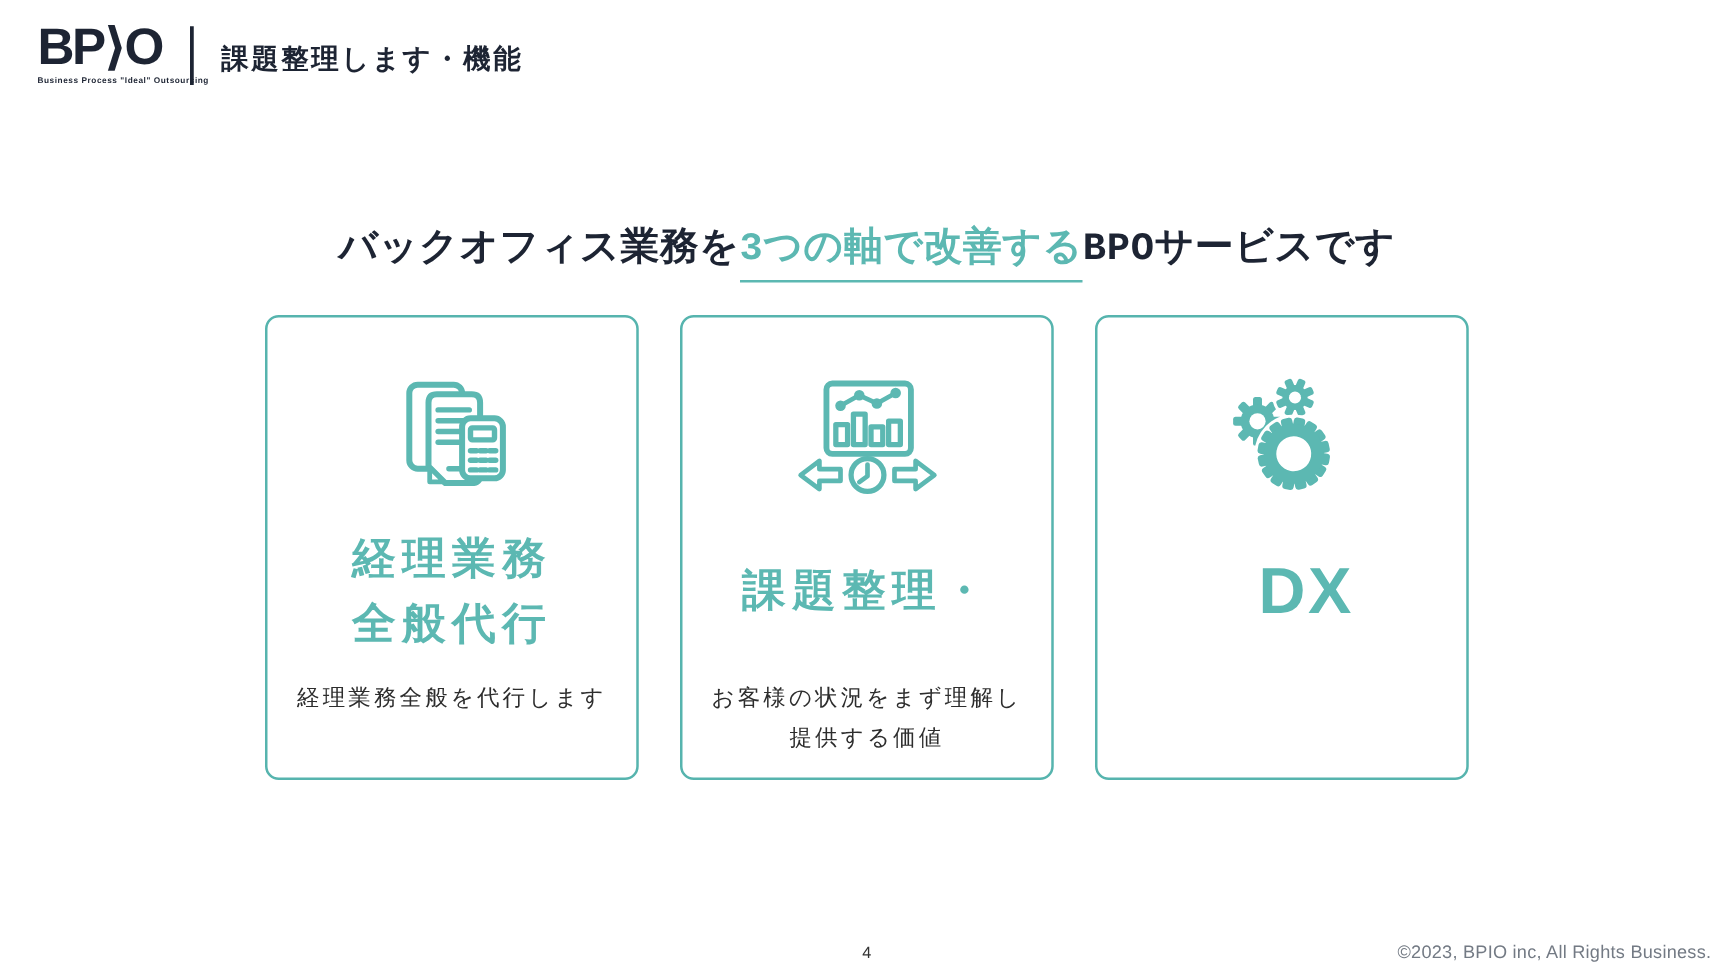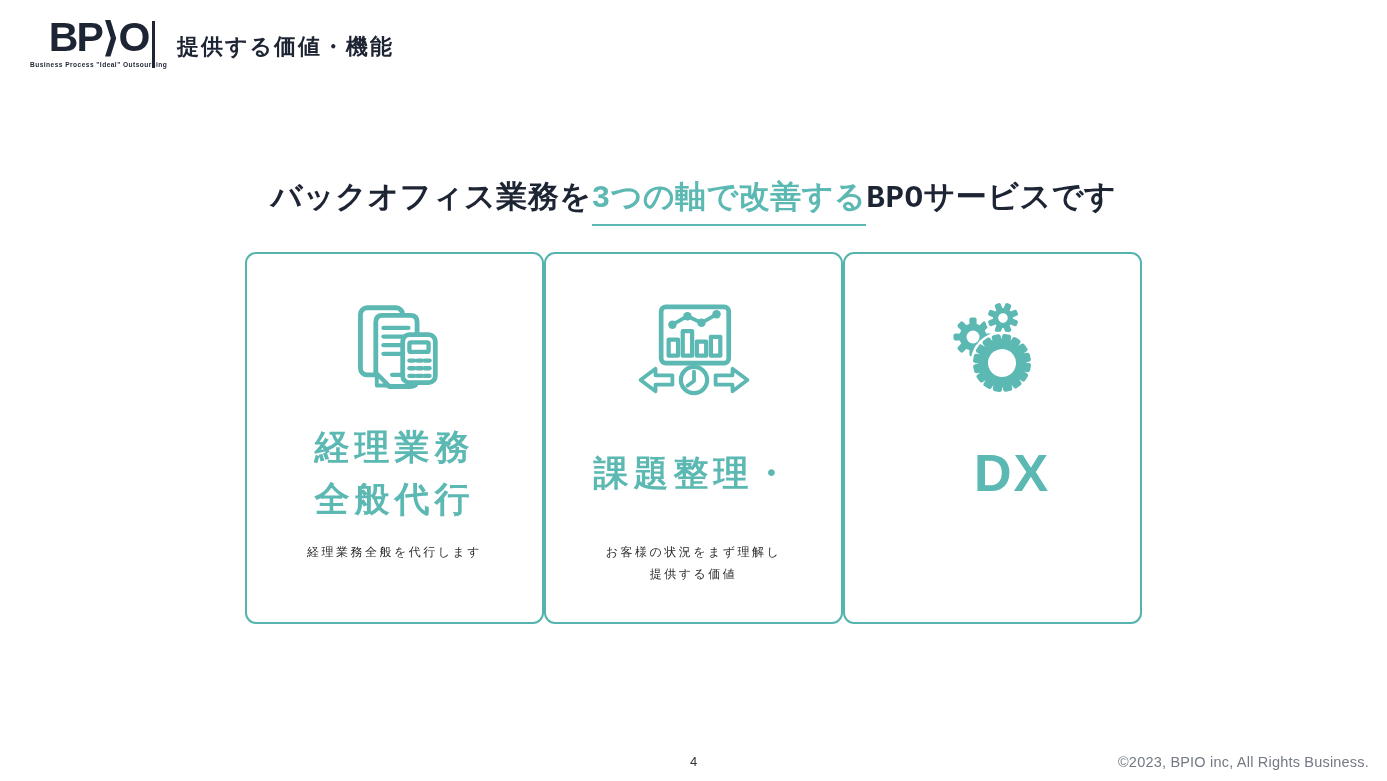--- a/index.html
+++ b/index.html
@@ -19,7 +19,7 @@
   .slide{position:relative;width:1387px;height:781px;background:#fff;overflow:hidden;}
 
   
-  .logo{position:absolute;left:30px;top:17px;text-align:center;}
+  .logo{position:absolute;left:30px;top:17px;}
   .logo-text{font-size:41px;font-weight:800;letter-spacing:-2px;line-height:1;color:var(--dark);}
   .logo-tagline{font-size:6.6px;font-weight:700;letter-spacing:0.45px;color:var(--dark);margin-top:3px;white-space:nowrap;}
   .header-divider{position:absolute;left:152px;top:21px;width:2.5px;height:47px;background:var(--dark);}

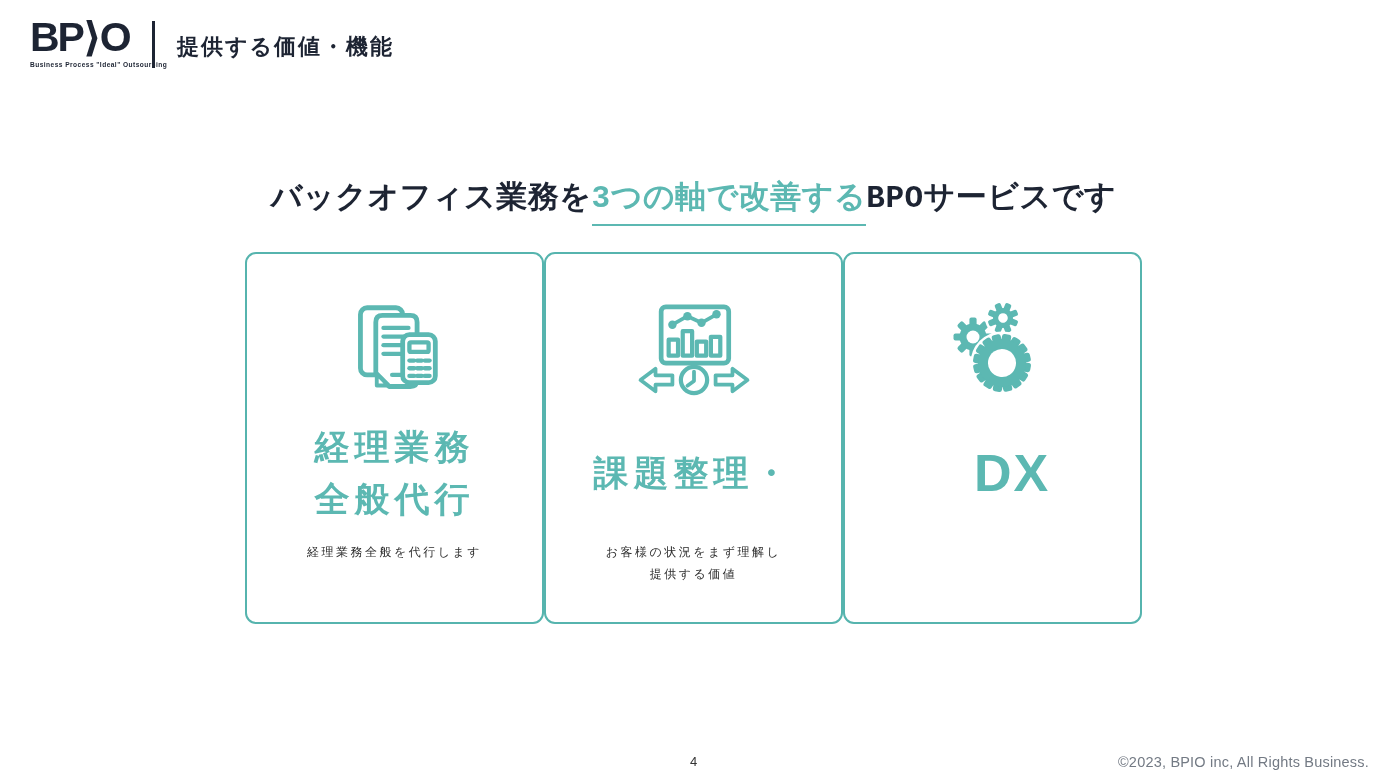--- a/index.html
+++ b/index.html
@@ -73,7 +73,7 @@
     <div class="logo-tagline">Business Process "Ideal" Outsourcing</div>
   </div>
   <div class="header-divider"></div>
-  <h1 class="header-title">提供する価値・機能</h1>
+  <h1 class="header-title">課題整理します・機能</h1>
 
   <div class="main-title"><span>バックオフィス業務を</span><span class="hl">3つの軸で改善する</span><span>BPOサービスです</span></div>
 

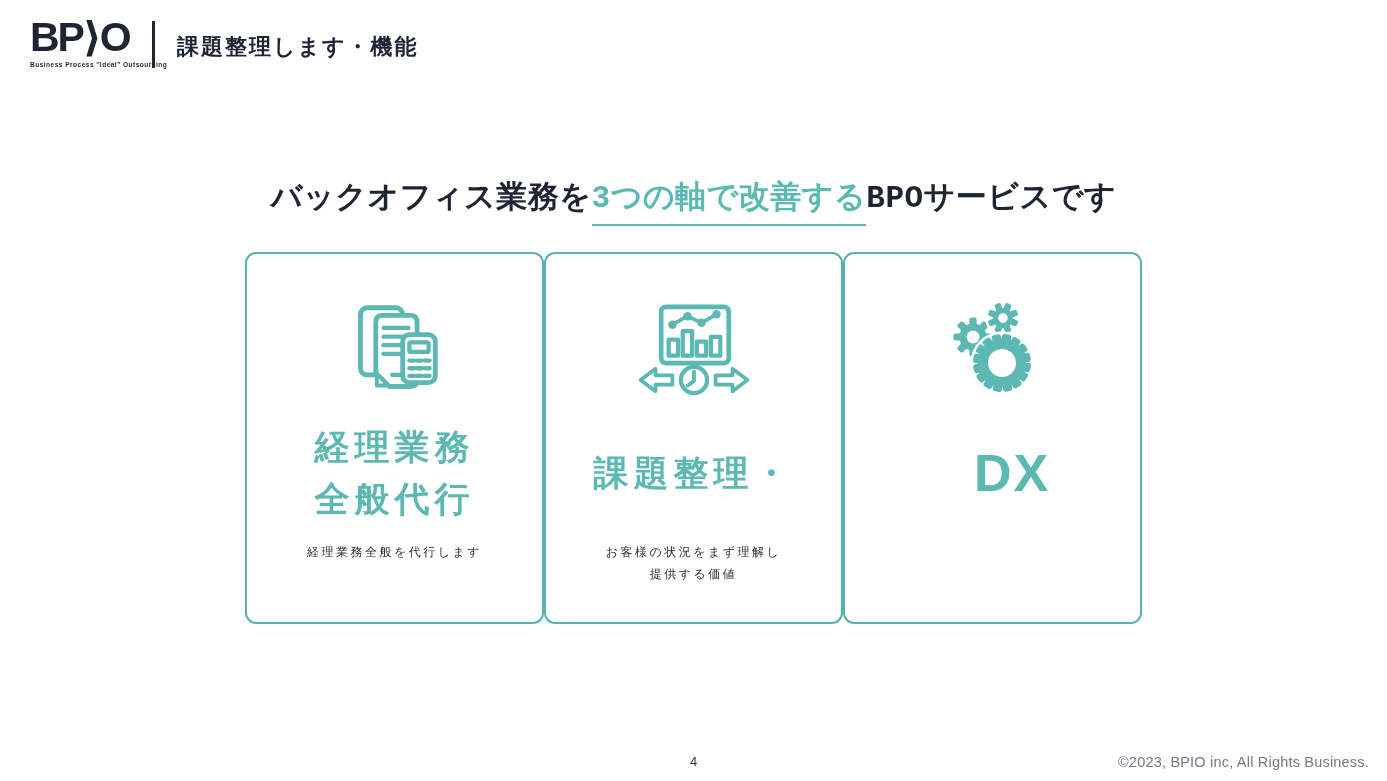--- a/index.html
+++ b/index.html
@@ -40,7 +40,7 @@
   }
 
   
-  .cards{position:absolute;top:252px;left:0;width:100%;display:flex;justify-content:center;}
+  .cards{position:absolute;top:252px;left:0;width:100%;display:flex;justify-content:center;gap:33px;}
   .card{
     width:299px;height:372px;background:#fff;
     border:2px solid var(--accent-border);border-radius:11px;

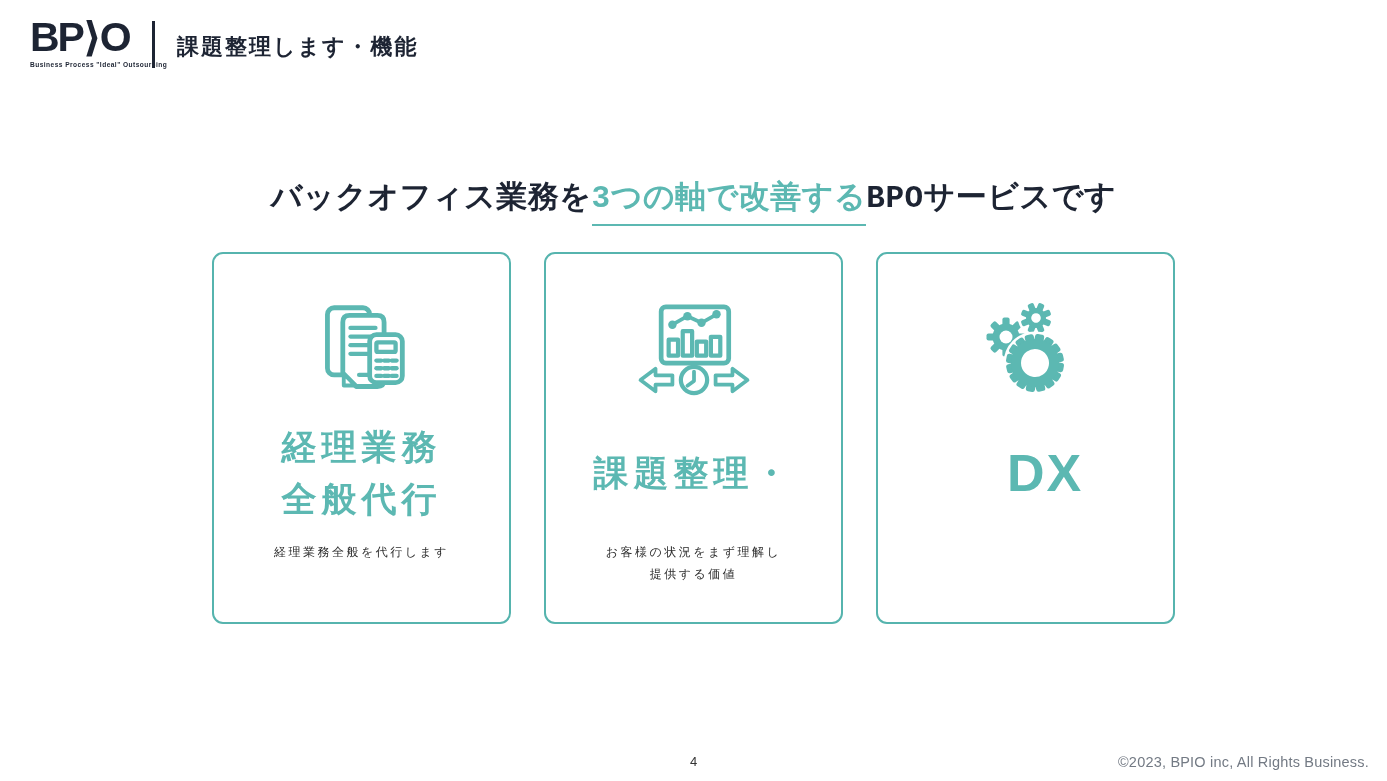--- a/index.html
+++ b/index.html
@@ -54,7 +54,7 @@
     color:var(--accent);
   }
   .card-title.big{font-size:52px;letter-spacing:2px;padding-left:39px;}
-  .card-desc{margin-top:16px;font-size:12px;letter-spacing:2.5px;line-height:1.8;color:var(--text);font-weight:500;}
+  .card-desc{margin-top:16px;font-size:18px;letter-spacing:2.5px;line-height:1.8;color:var(--text);font-weight:500;}
   .card-desc span{display:block;}
 
   

